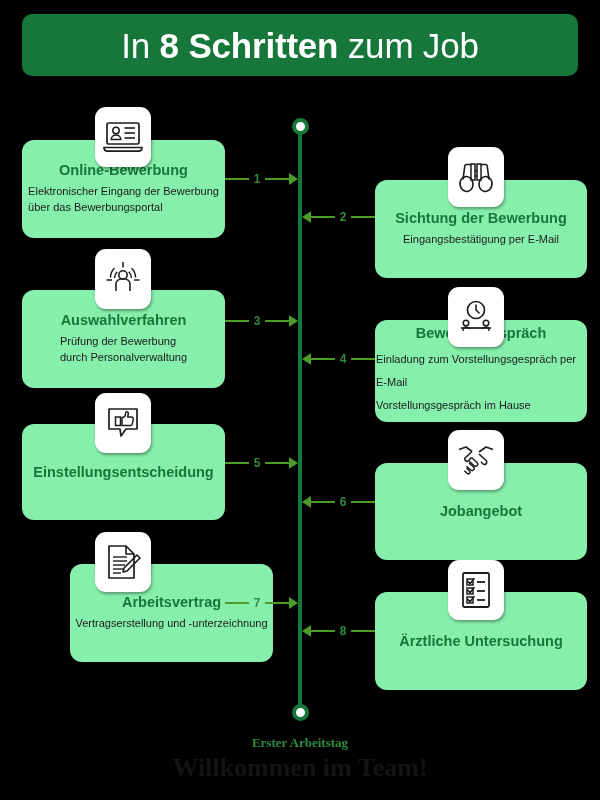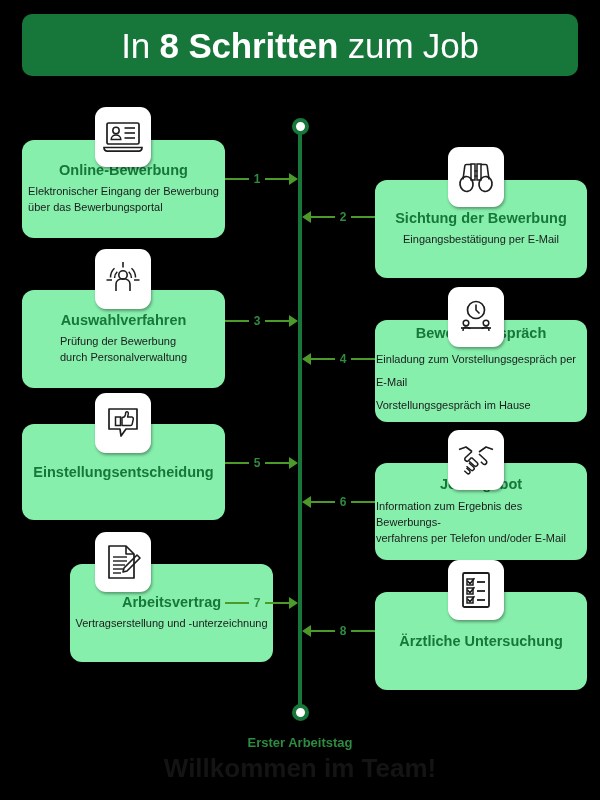--- a/index.html
+++ b/index.html
@@ -292,10 +292,6 @@
 
 <div class="card right" style="top:463px; height:97px;">
   <div class="card-title">Jobangebot</div>
-  <div class="card-desc">
-    <div>Information zum Ergebnis des Bewerbungs-</div>
-    <div>verfahrens per Telefon und/oder E-Mail</div>
-  </div>
 </div>
 <div class="icon-tile" style="left:448px; top:430px;">
   <svg width="38" height="34" viewBox="0 0 38 34">

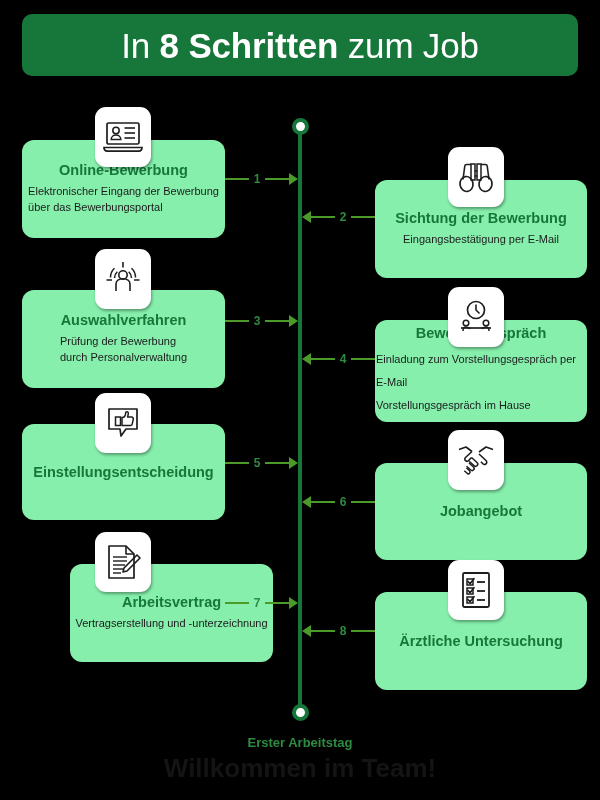--- a/index.html
+++ b/index.html
@@ -142,6 +142,7 @@
     top: 735px;
     width: 600px;
     text-align: center;
+    font-family: Liberation Serif, serif;
   }
   #footer-sub {
     color: #2E8B40;

